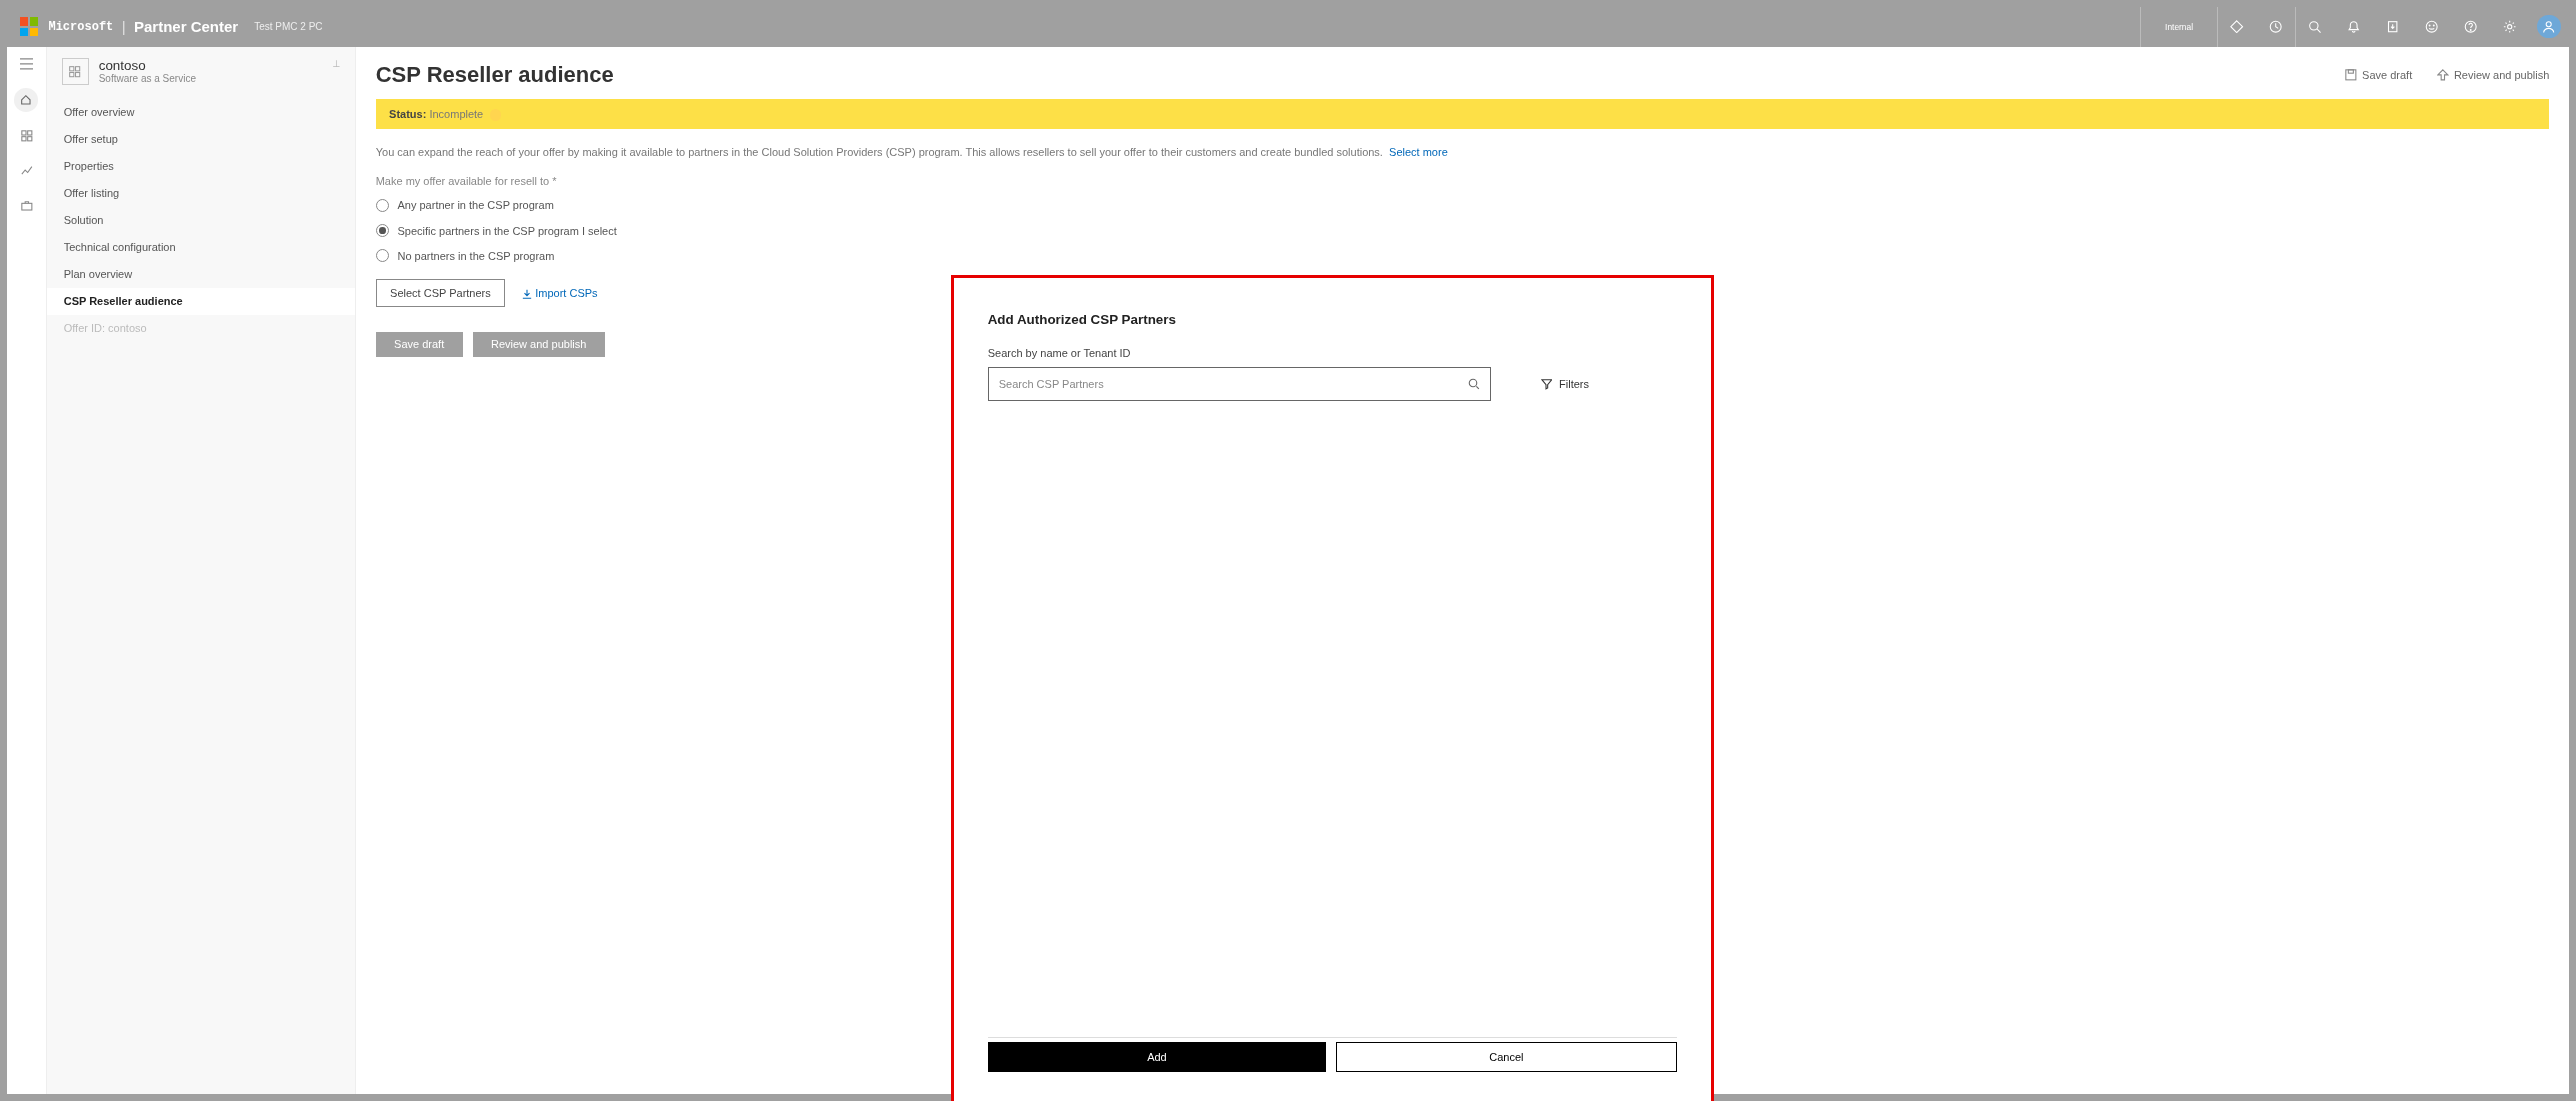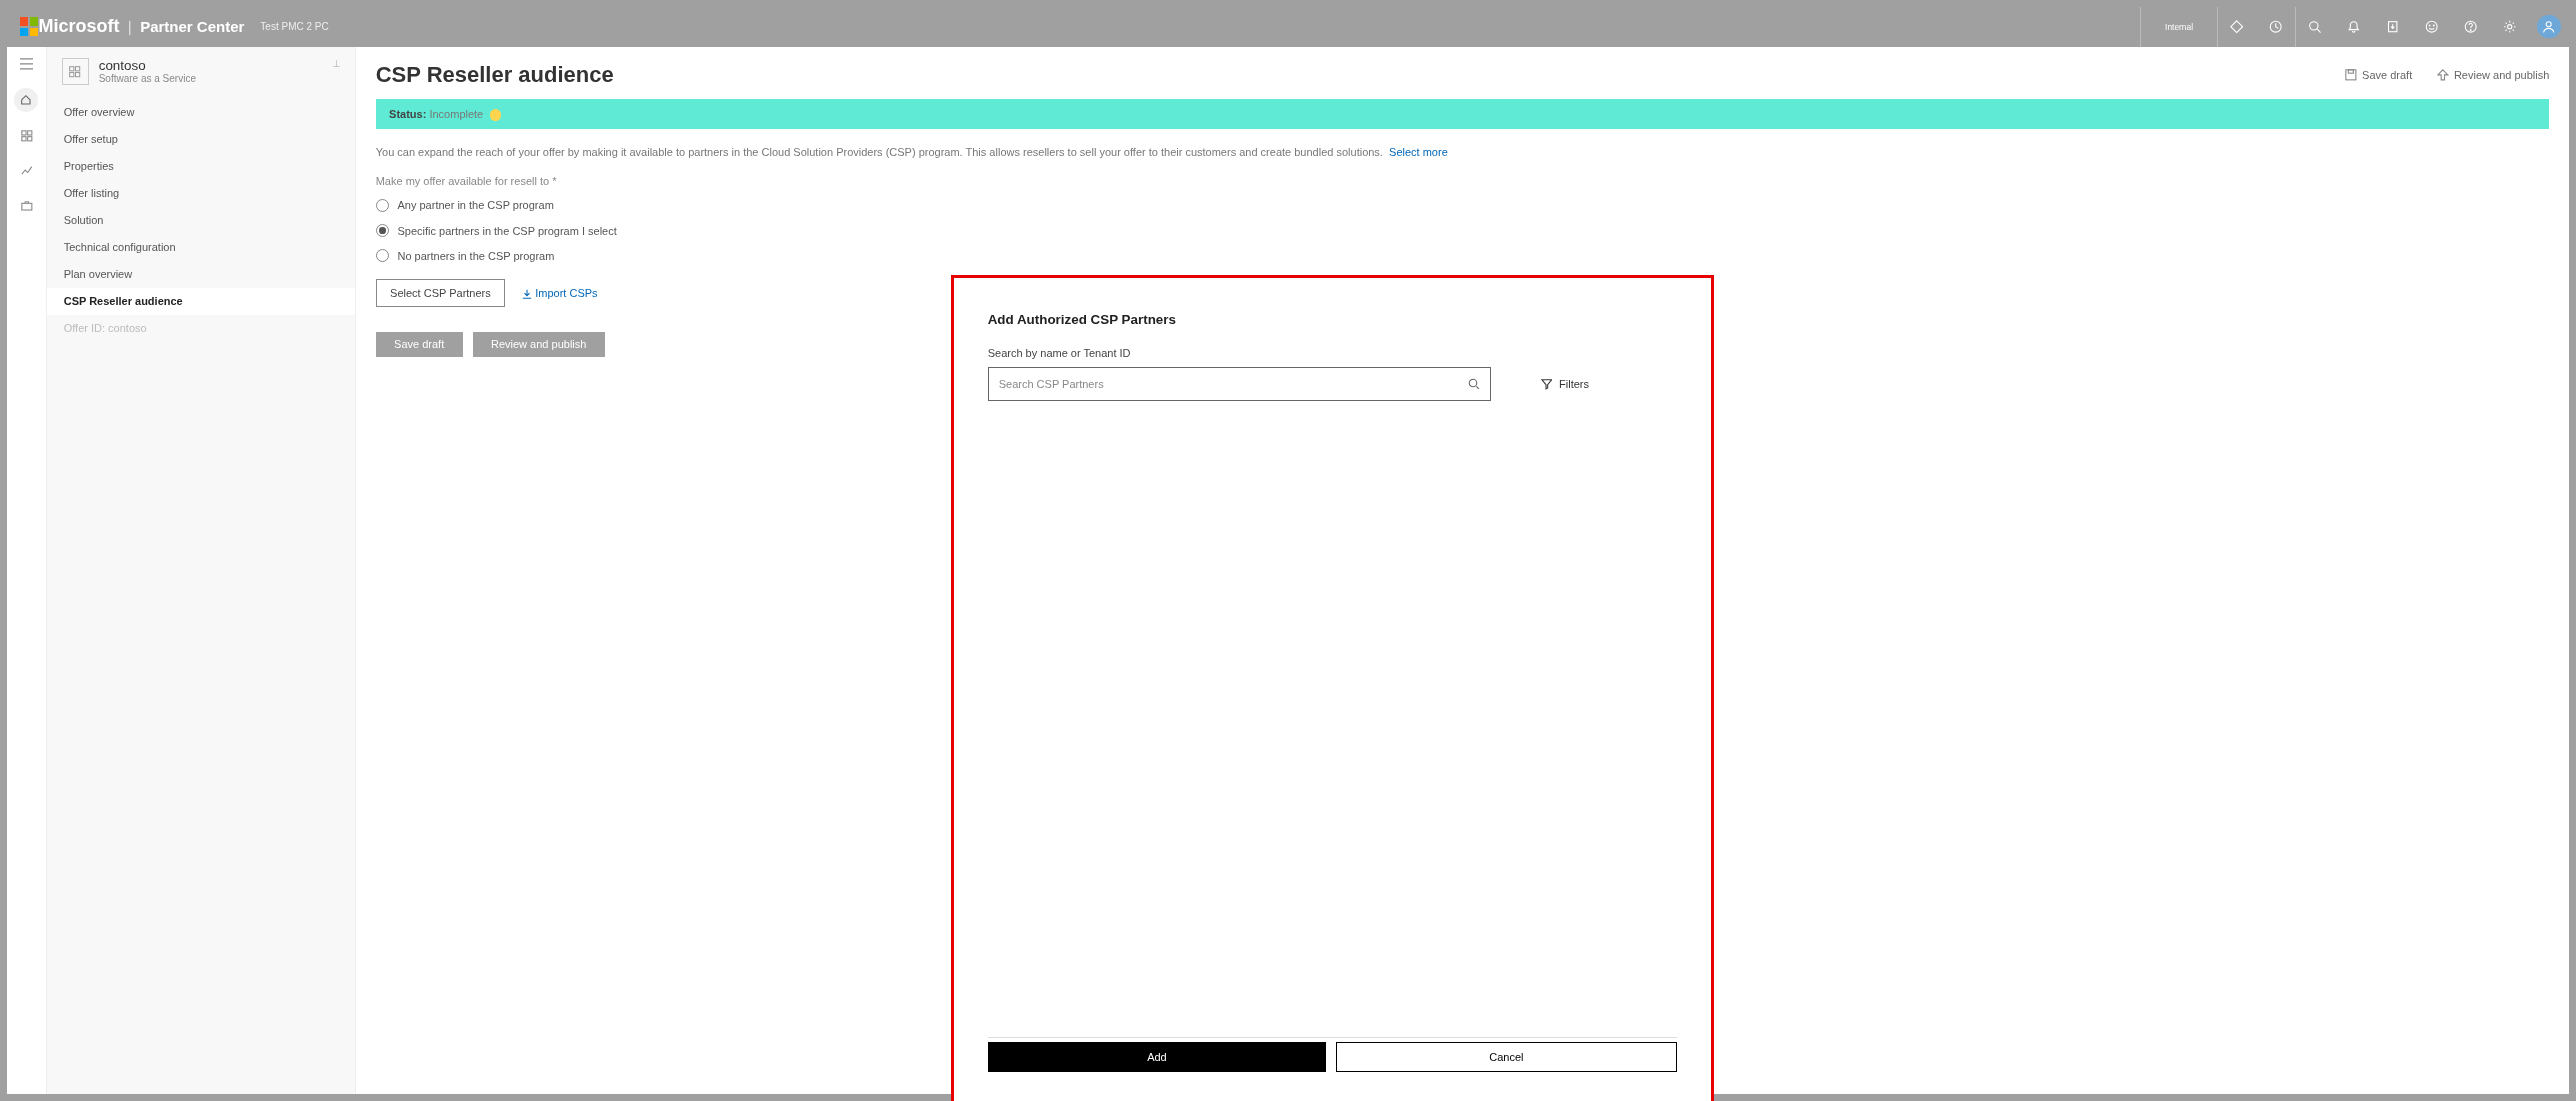--- a/index.html
+++ b/index.html
@@ -11,7 +11,7 @@
   .ms-logo { width: 18.4px; height: 18.4px; margin-left: 13.4px; display: grid; grid-template: 1fr 1fr / 1fr 1fr; gap: 1.7px; }
   .ms-logo span:nth-child(1){background:#f25022;} .ms-logo span:nth-child(2){background:#7fba00;}
   .ms-logo span:nth-child(3){background:#00a4ef;} .ms-logo span:nth-child(4){background:#ffb900;}
-  .topbar-brand { font-size: 18px; font-weight: 600; }
+  .topbar-brand { margin-left: 10px; font-size: 12px; font-weight: 600; font-family: Liberation Mono, monospace; }
   .topbar-div { margin: 0 8.4px; color: #e0e0e0; font-size: 15px; }
   .topbar-sub { font-size: 15px; font-weight: 600; }
   .topbar-env { margin-left: 16px; font-size: 10px; color: #eee; }

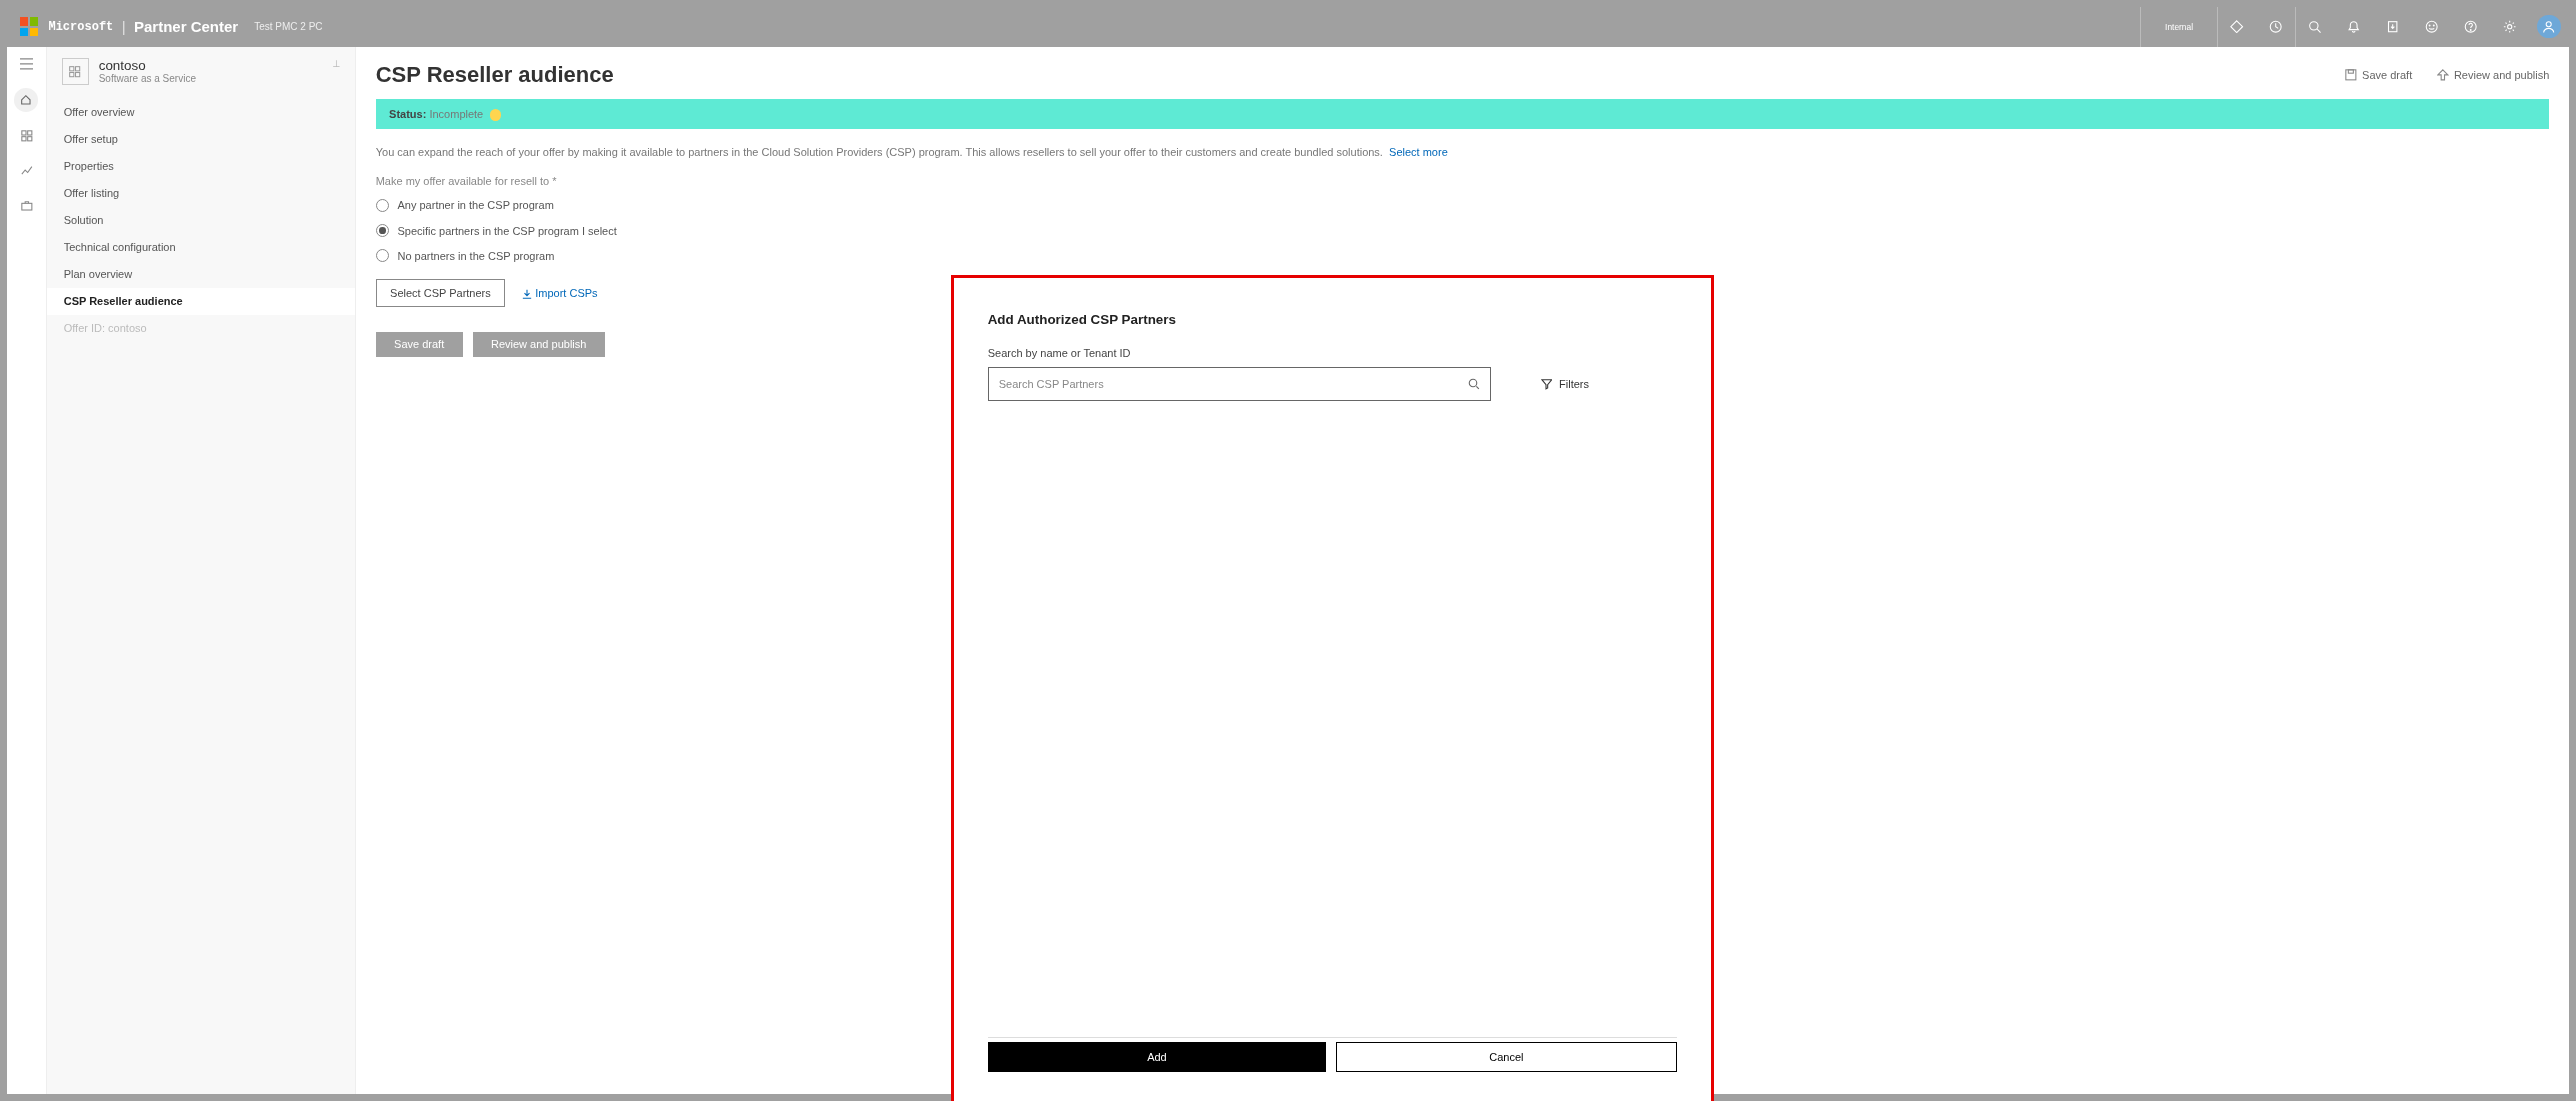--- a/index.html
+++ b/index.html
@@ -44,7 +44,7 @@
   .page-head { display:flex; align-items:center; }
   .page-title { font-size: 22px; font-weight: 600; color: #333; flex:1; }
   .head-action { font-size: 11px; color: #666; margin-left: 25px; display:flex;align-items:center;gap:5px; }
-  .status-bar { margin-top: 11.7px; background: #5eead4; padding: 8.4px 13.4px; font-size: 11px; }
+  .status-bar { margin-top: 11.7px; background: #fde047; padding: 8.4px 13.4px; font-size: 11px; }
   .status-label { font-weight: 600; color: #444; }
   .status-val { color: #777; }
   .status-dot { display:inline-block;width:11.7px;height:11.7px;border-radius:50%;background:#ffd54f;vertical-align:middle;margin-left:3.4px; }

